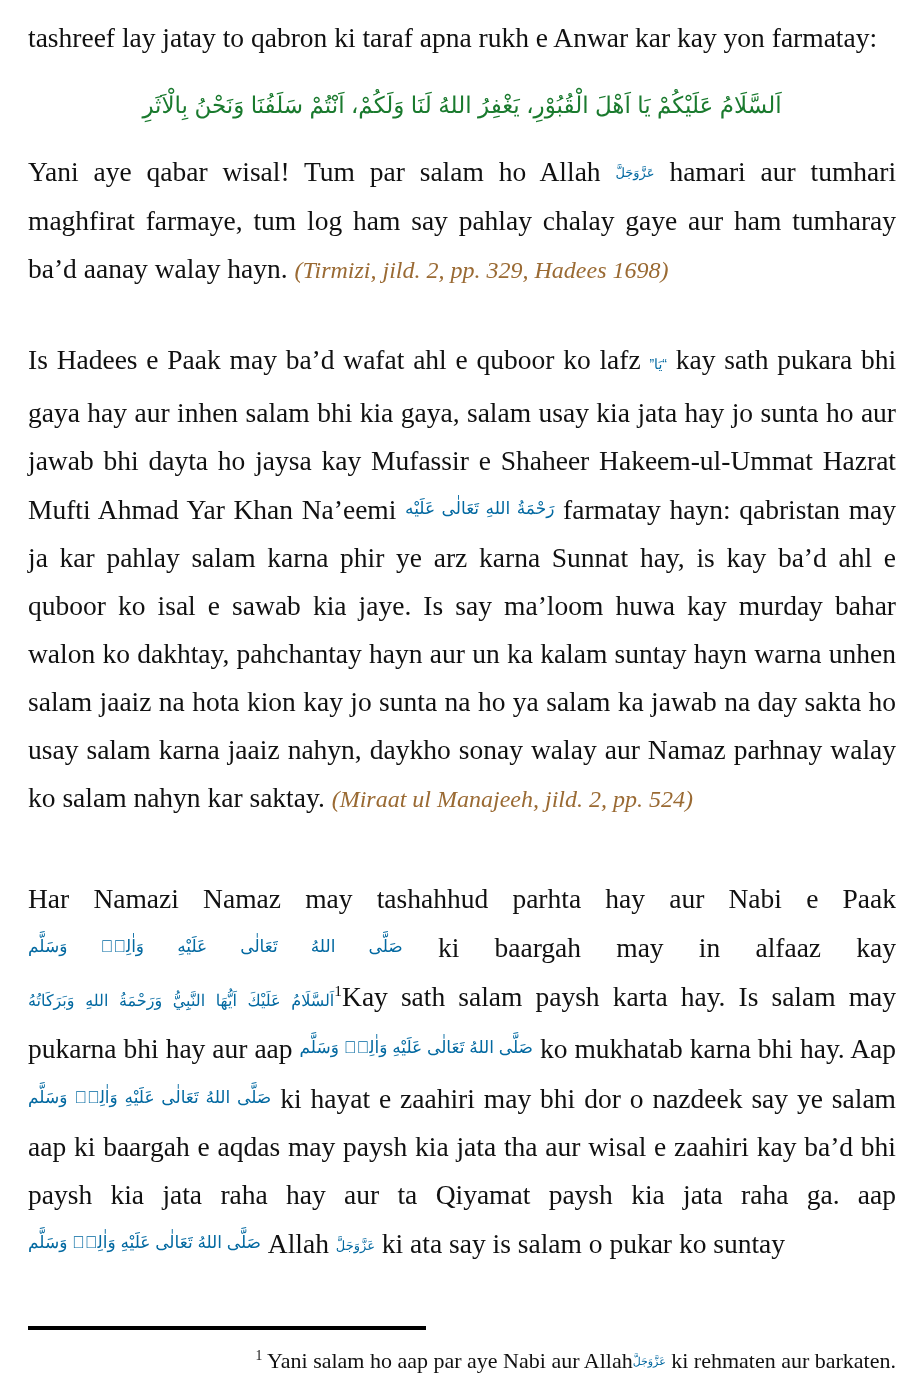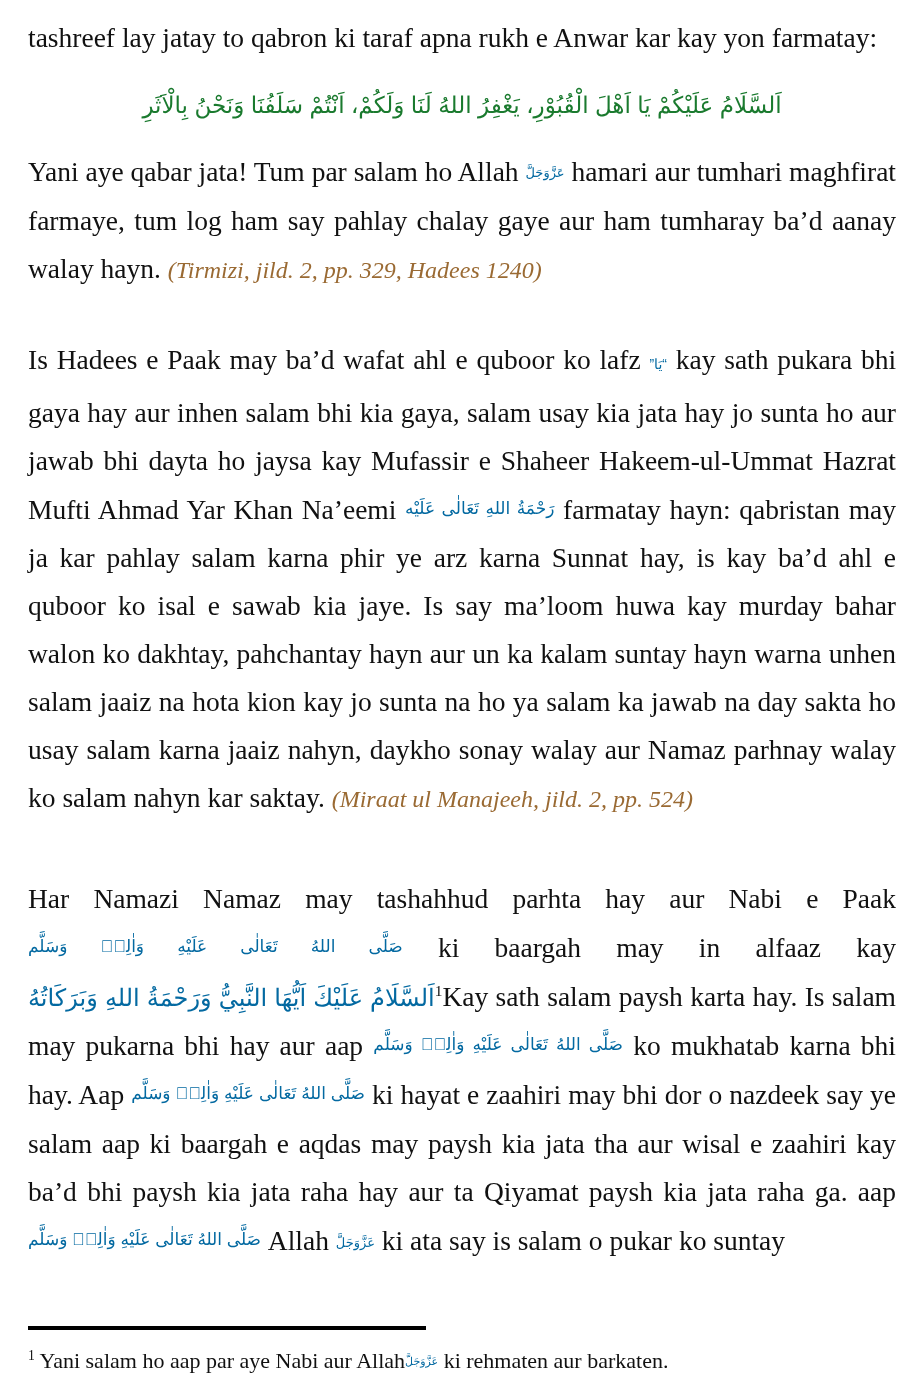--- a/index.html
+++ b/index.html
@@ -138,7 +138,7 @@
 
     <div class="gap-sm"></div>
 
-    <p class="para"><span>Yani aye qabar jata! Tum par salam ho Allah</span> <span class="ar hon">عَزَّوَجَلَّ</span> <span>hamari aur tumhari maghfirat farmaye, tum log ham say pahlay chalay gaye aur ham tumharay ba’d aanay walay hayn.</span> <span class="cite">(Tirmizi, jild. 2, pp. 329, Hadees 1240)</span></p>
+    <p class="para"><span>Yani aye qabar wisal! Tum par salam ho Allah</span> <span class="ar hon">عَزَّوَجَلَّ</span> <span>hamari aur tumhari maghfirat farmaye, tum log ham say pahlay chalay gaye aur ham tumharay ba’d aanay walay hayn.</span> <span class="cite">(Tirmizi, jild. 2, pp. 329, Hadees 1240)</span></p>
 
     <div class="gap-md"></div>
 

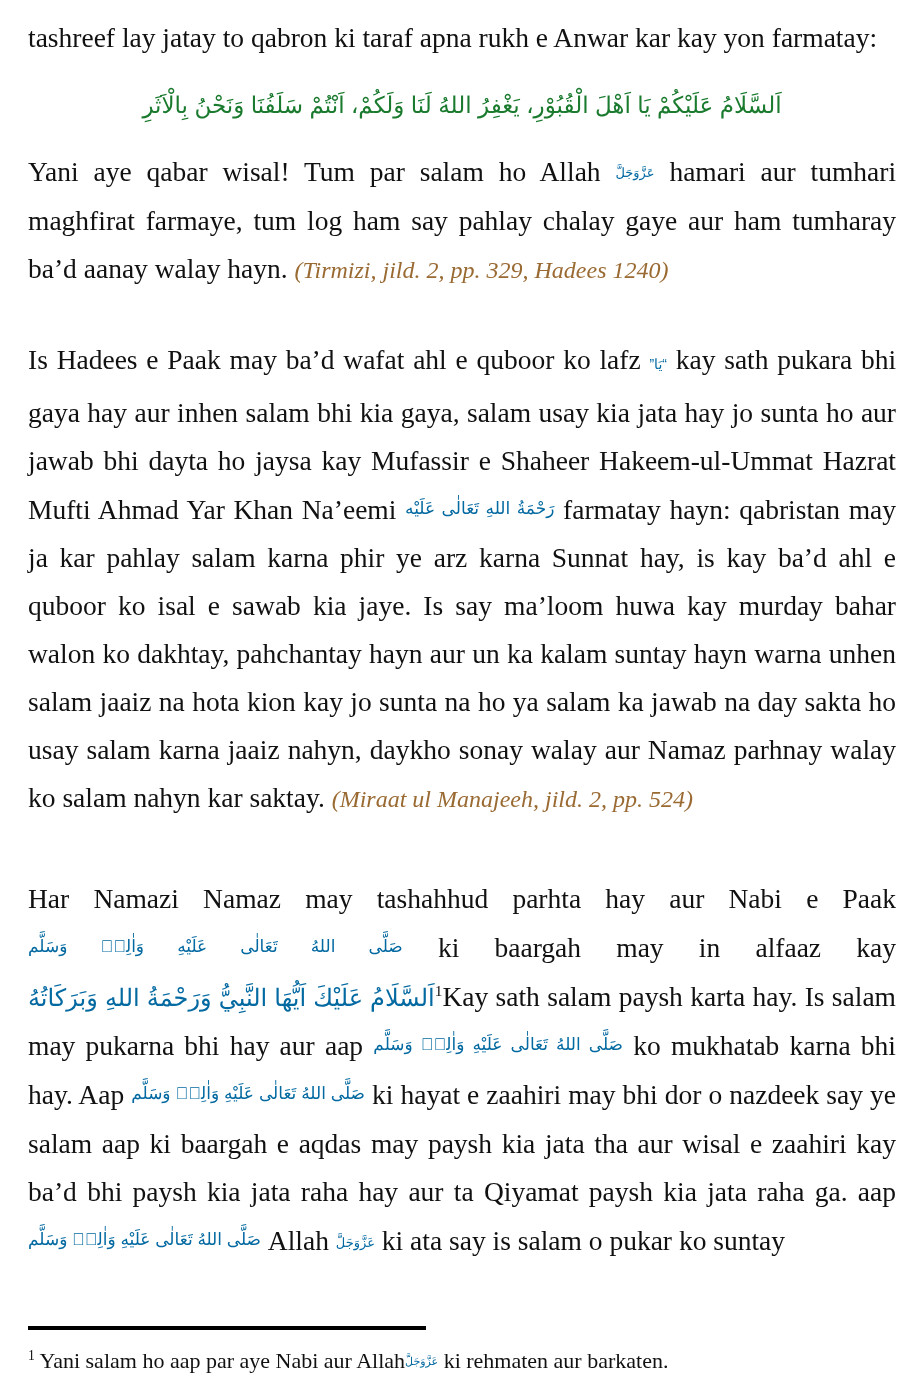--- a/index.html
+++ b/index.html
@@ -138,7 +138,7 @@
 
     <div class="gap-sm"></div>
 
-    <p class="para"><span>Yani aye qabar wisal! Tum par salam ho Allah</span> <span class="ar hon">عَزَّوَجَلَّ</span> <span>hamari aur tumhari maghfirat farmaye, tum log ham say pahlay chalay gaye aur ham tumharay ba’d aanay walay hayn.</span> <span class="cite">(Tirmizi, jild. 2, pp. 329, Hadees 1240)</span></p>
+    <p class="para"><span>Yani aye qabar wisal! Tum par salam ho Allah</span> <span class="ar hon">عَزَّوَجَلَّ</span> <span>hamari aur tumhari maghfirat farmaye, tum log ham say pahlay chalay gaye aur ham tumharay ba’d aanay walay hayn.</span> <span class="cite">(Tirmizi, jild. 2, pp. 329, Hadees 1698)</span></p>
 
     <div class="gap-md"></div>
 

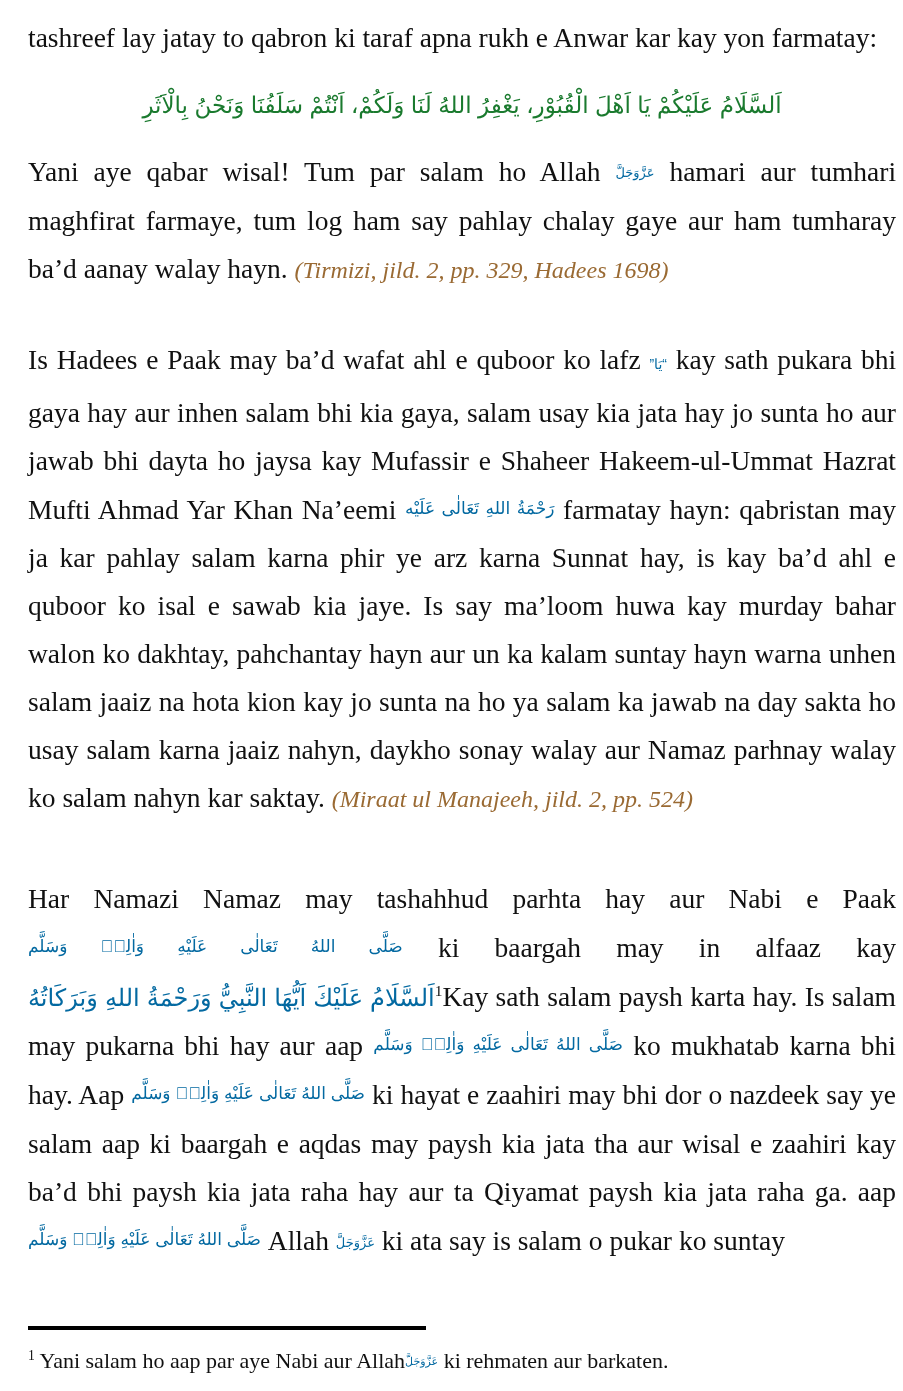--- a/index.html
+++ b/index.html
@@ -78,7 +78,7 @@
     vertical-align: -0.02em;
   }
   .ar.phrase {
-    font-size: 24px;
+    font-size: 16px;
     vertical-align: 0.02em;
     letter-spacing: -0.1px;
   }

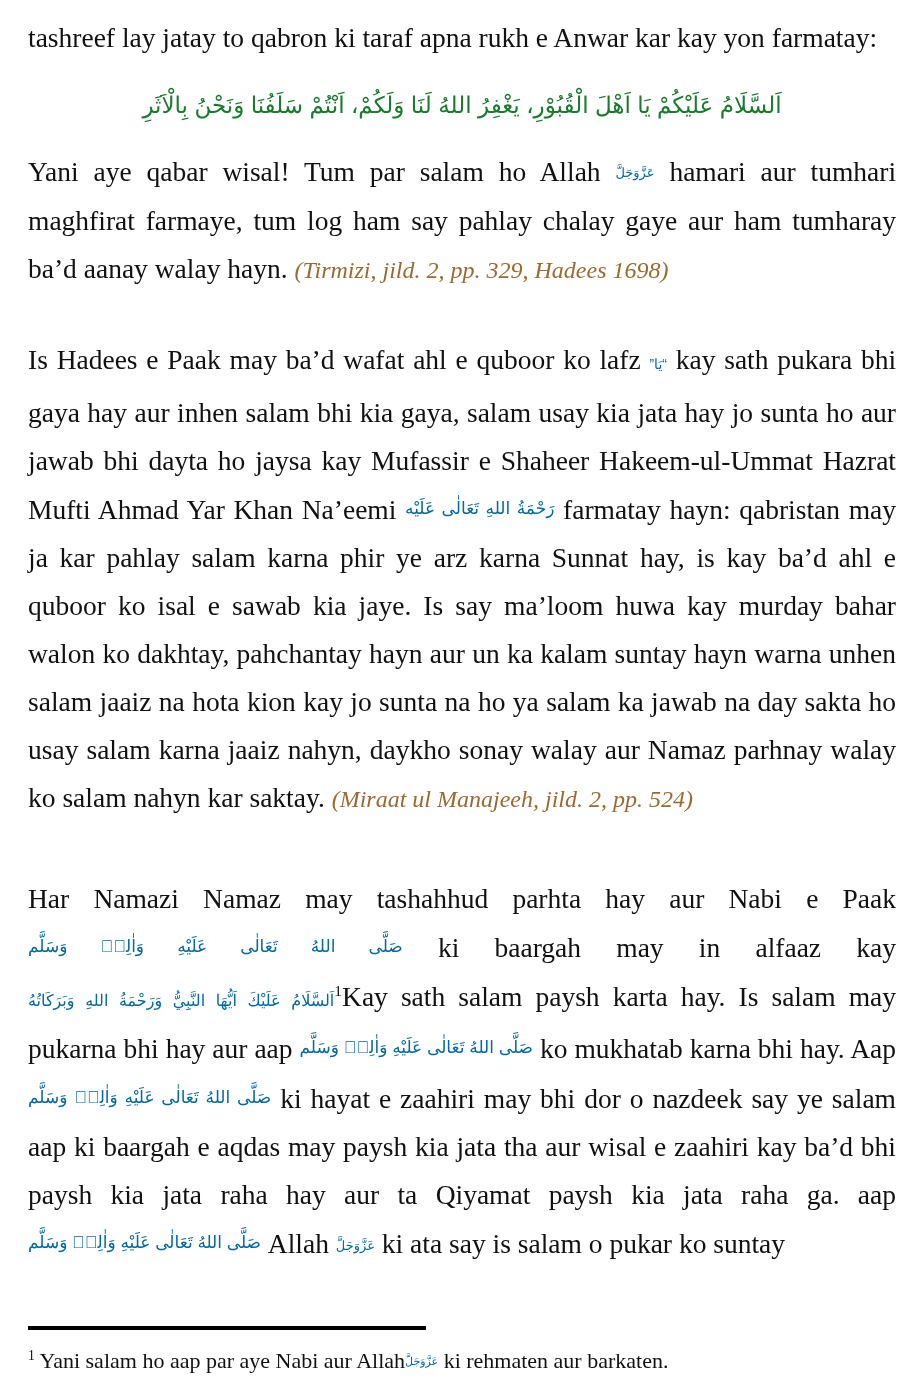--- a/index.html
+++ b/index.html
@@ -111,7 +111,7 @@
     font-size: 22px;
     line-height: 30px;
     color: #111111;
-    text-align: left;
+    text-align: right;
   }
   .fn-text .ar.hon {
     font-size: 11px;

